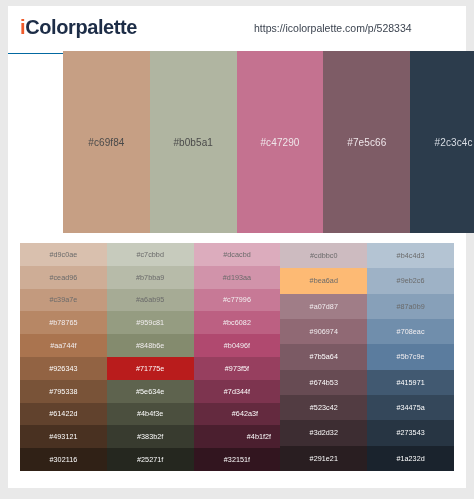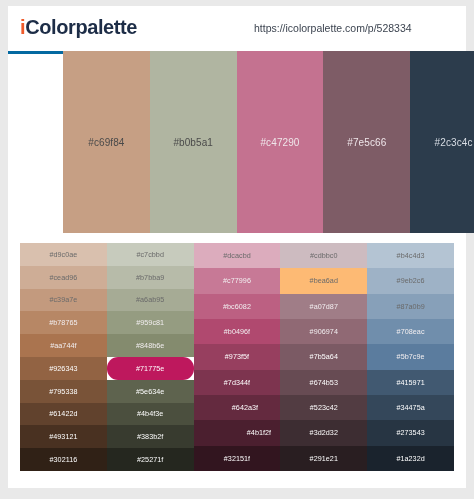--- a/index.html
+++ b/index.html
@@ -35,7 +35,7 @@
     position: relative;
     height: 48px;
     background: #ffffff;
-    border-bottom: 3px solid #0369a1;
+    border-bottom: 1px solid #0369a1;
     box-sizing: border-box;
   }
   .logo {

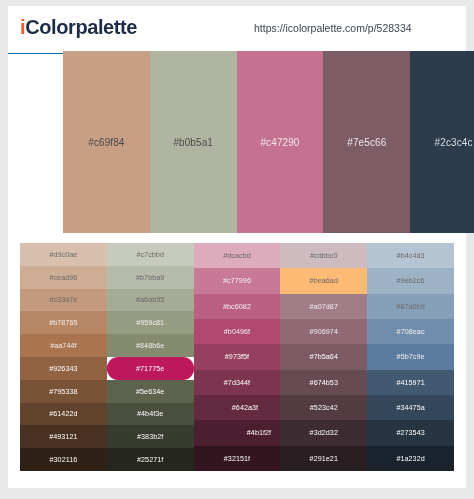--- a/index.html
+++ b/index.html
@@ -232,6 +232,9 @@
           <div class="grid-cell lt" style="background: rgb(220, 172, 189);">
             <span class="celllabel">#dcacbd</span>
           </div>
+          <div class="grid-cell lt" style="background: rgb(209, 147, 170);">
+            <span class="celllabel">#d193aa</span>
+          </div>
           <div class="grid-cell md" style="background: rgb(199, 121, 150);">
             <span class="celllabel">#c77996</span>
           </div>

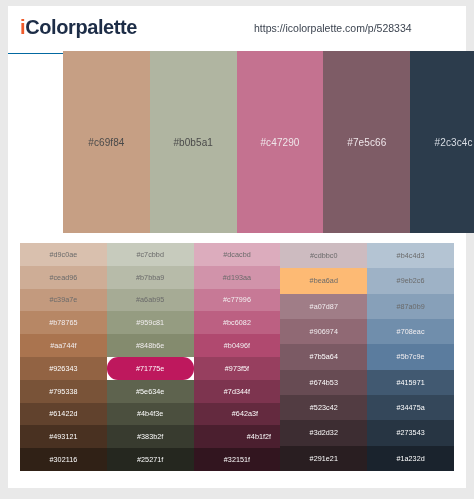--- a/index.html
+++ b/index.html
@@ -212,7 +212,7 @@
           <div class="grid-cell md" style="background: rgb(132, 139, 110);">
             <span class="celllabel">#848b6e</span>
           </div>
-          <div class="grid-cell dk" style="background: #be185d; border-radius: 11px;">
+          <div class="grid-cell dk" style="background: #b91c1c;">
             <span class="celllabel">#71775e</span>
           </div>
           <div class="grid-cell dk" style="background: rgb(94, 99, 78);">

